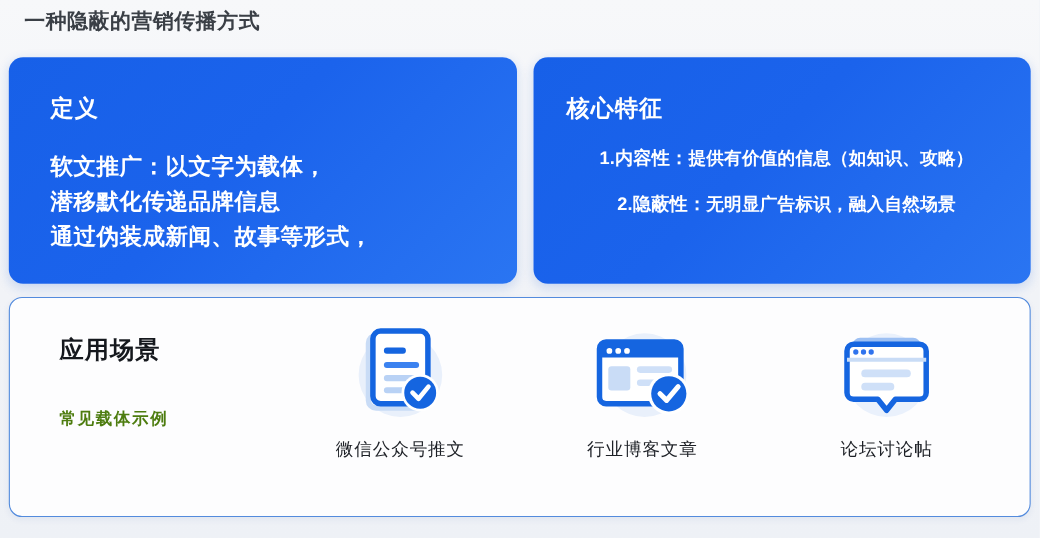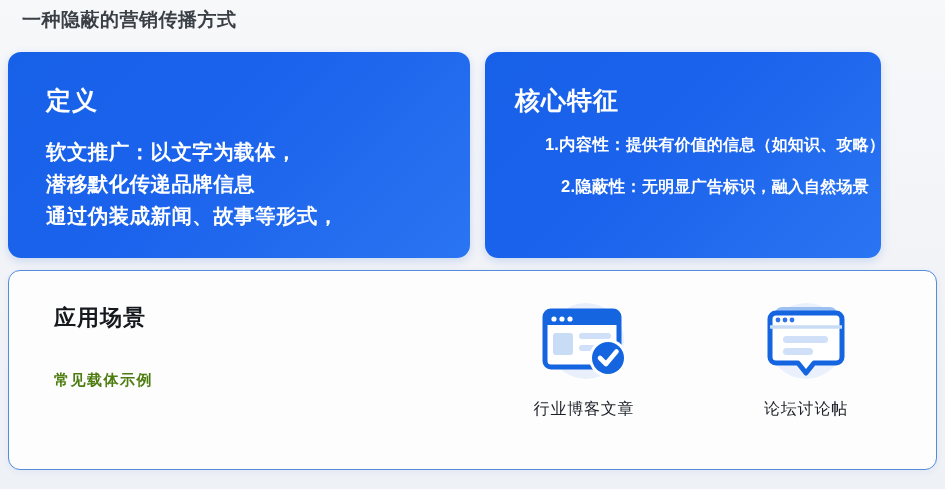--- a/index.html
+++ b/index.html
@@ -35,7 +35,7 @@
 
   .blue-card .card-heading {
     position:absolute; color:#ffffff; font-weight:700;
-    font-size:25px; letter-spacing:1px;text-align:center;
+    font-size:21px; letter-spacing:1px;text-align:center;
   }
   #card-definition .card-heading { left:38px; top:32px; }
   #card-features   .card-heading { left:30px; top:32px; }

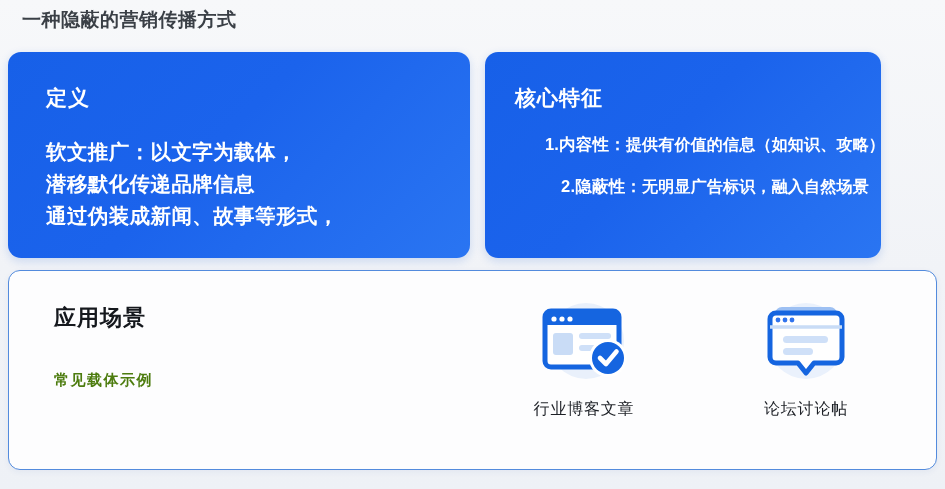--- a/index.html
+++ b/index.html
@@ -31,7 +31,7 @@
     overflow:hidden;
   }
   #card-definition { left:8px;  top:52px; width:462px; height:206px; }
-  #card-features   { left:485px; top:52px; width:396px; height:206px; }
+  #card-features   { left:485px; top:52px; width:452px; height:206px; }
 
   .blue-card .card-heading {
     position:absolute; color:#ffffff; font-weight:700;

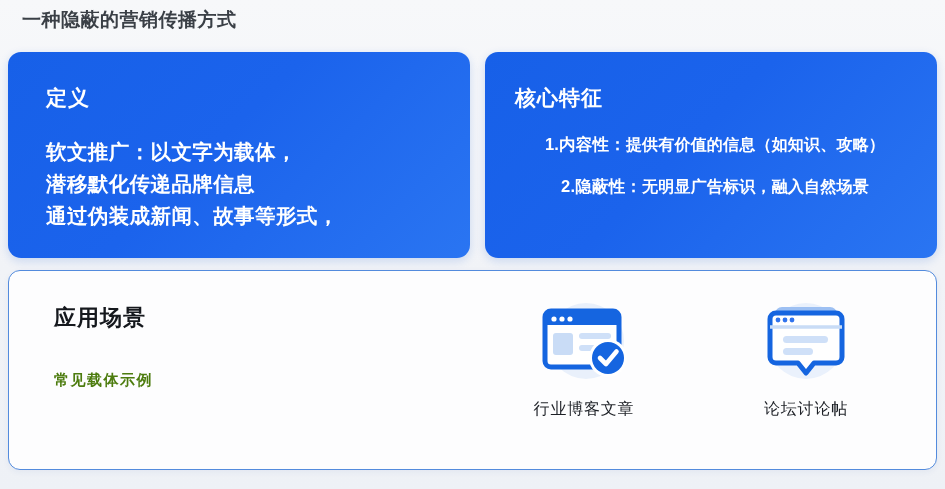--- a/index.html
+++ b/index.html
@@ -116,6 +116,23 @@
     <div class="sc-heading">应用场景</div>
     <div class="sc-subheading">常见载体示例</div>
 
+    <div class="icon-group" id="scenario-0">
+      <div class="icon-wrap">
+        <svg width="110" height="100" viewBox="0 0 110 100">
+          <circle cx="55" cy="48" r="38" fill="#e9f0fb"></circle>
+          <rect x="26" y="12" width="50" height="66" rx="7" fill="#ffffff" stroke="#c9dcf6" stroke-width="5"></rect>
+          <rect x="30" y="8" width="50" height="66" rx="7" fill="#ffffff" stroke="#1565e0" stroke-width="5"></rect>
+          <rect x="40" y="23" width="20" height="5.5" rx="2.7" fill="#1565e0"></rect>
+          <rect x="40" y="36" width="32" height="5.5" rx="2.7" fill="#3b82f0"></rect>
+          <rect x="40" y="48" width="30" height="5.5" rx="2.7" fill="#b9d2f5"></rect>
+          <rect x="40" y="59" width="19" height="5.5" rx="2.7" fill="#b9d2f5"></rect>
+          <circle cx="73" cy="64" r="17" fill="#ffffff"></circle>
+          <circle cx="73" cy="64" r="14.5" fill="#1565e0"></circle>
+          <path d="M66 64 L71.5 69.5 L80.5 58.5" fill="none" stroke="#ffffff" stroke-width="4.2" stroke-linecap="round" stroke-linejoin="round"></path>
+        </svg>
+      </div>
+      <div class="icon-label">微信公众号推文</div>
+    </div>
 
     <div class="icon-group" id="scenario-1">
       <div class="icon-wrap">

